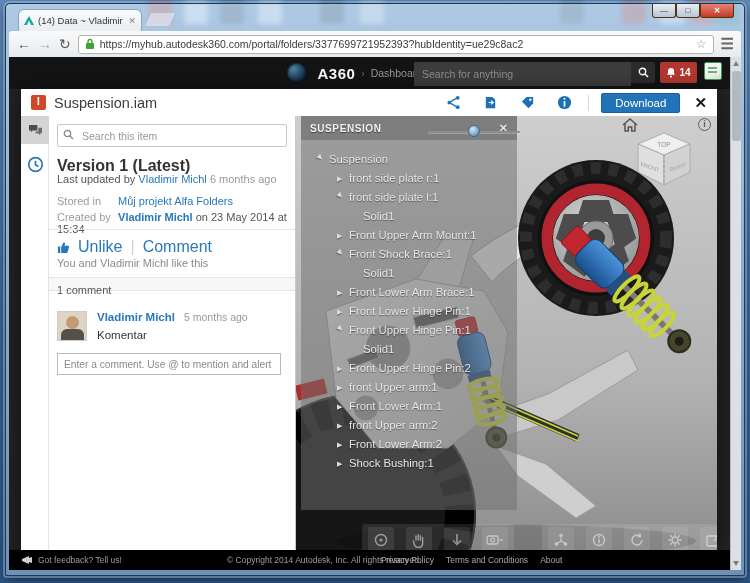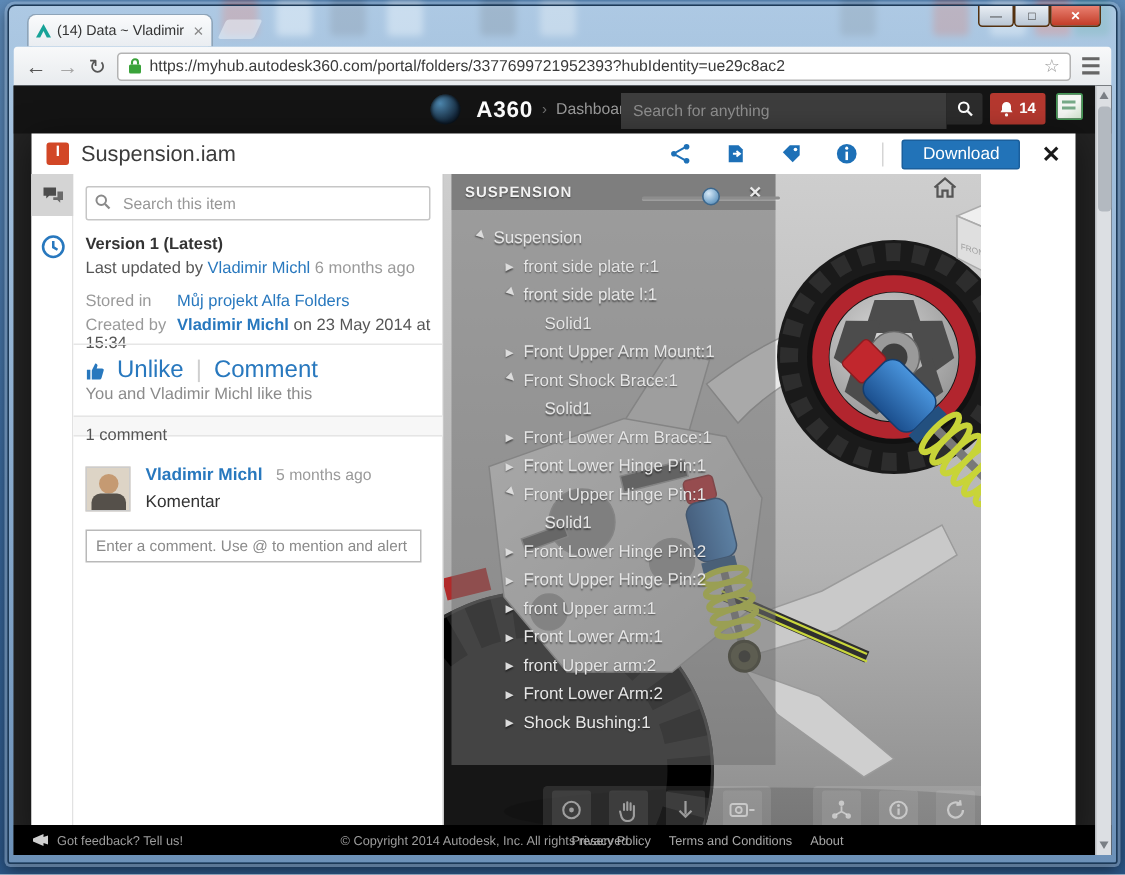--- a/index.html
+++ b/index.html
@@ -116,7 +116,7 @@
   .comment-input::placeholder{ color:#8a8a8a; }
 
   
-  .viewer{ position:relative; width:358px; height:441px; overflow:hidden; }
+  .viewer{ position:relative; width:421px; height:441px; overflow:hidden; }
   .viewer svg.model{ position:absolute; left:0; top:0; }
 
   .tree-panel{ position:absolute; left:5px; top:0; width:216px; height:394px; background:rgba(112,112,112,.52); }

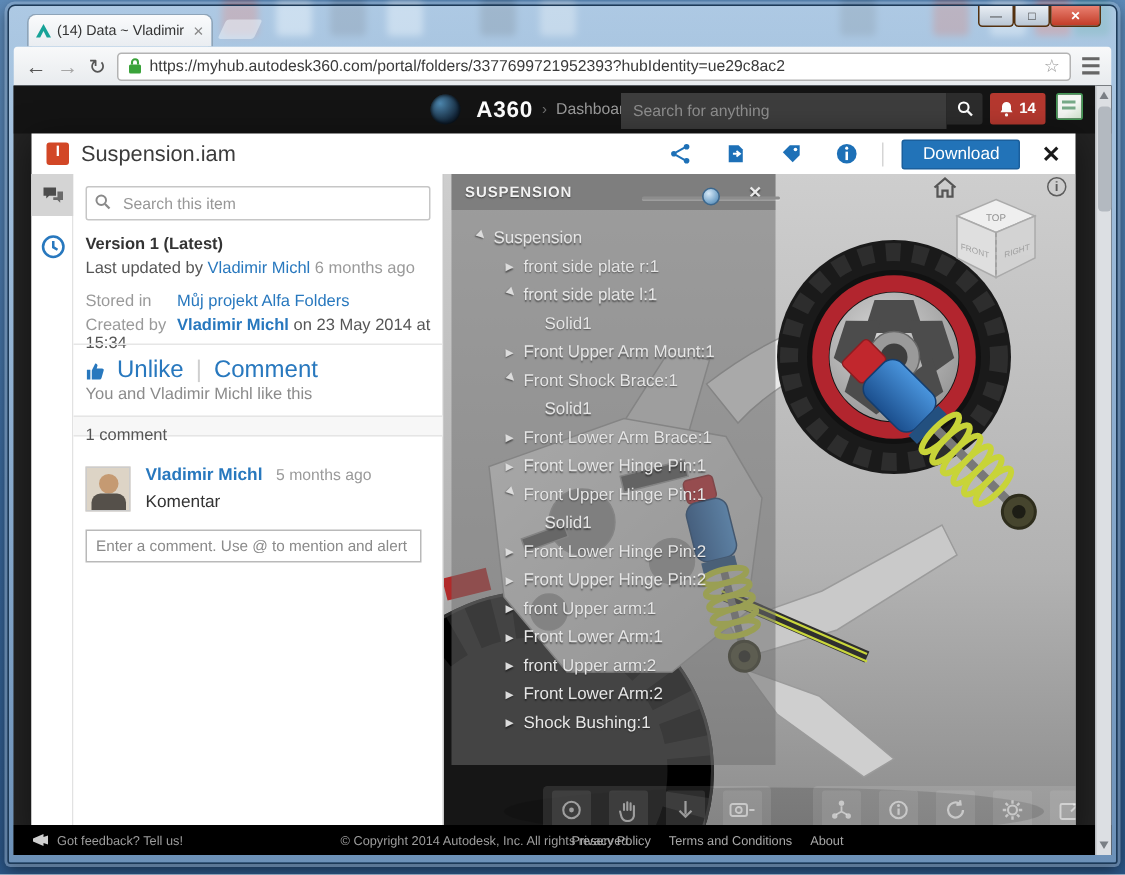--- a/index.html
+++ b/index.html
@@ -91,7 +91,7 @@
     font-size:10.5px; color:#555; padding:0 6px 0 24px; font-family:"Liberation Sans",sans-serif; }
   .d-search::placeholder{ color:#979797; }
   .d-search-mag{ position:absolute; left:14px; top:13px; }
-  .version-title{ position:absolute; left:8px; top:41px; font-size:11px; font-weight:bold; color:#333; }
+  .version-title{ position:absolute; left:8px; top:41px; font-size:16px; font-weight:bold; color:#333; }
   .updated-line{ position:absolute; left:8px; top:57px; color:#555; }
   .link{ color:#2878be; }
   .muted{ color:#9a9a9a; }

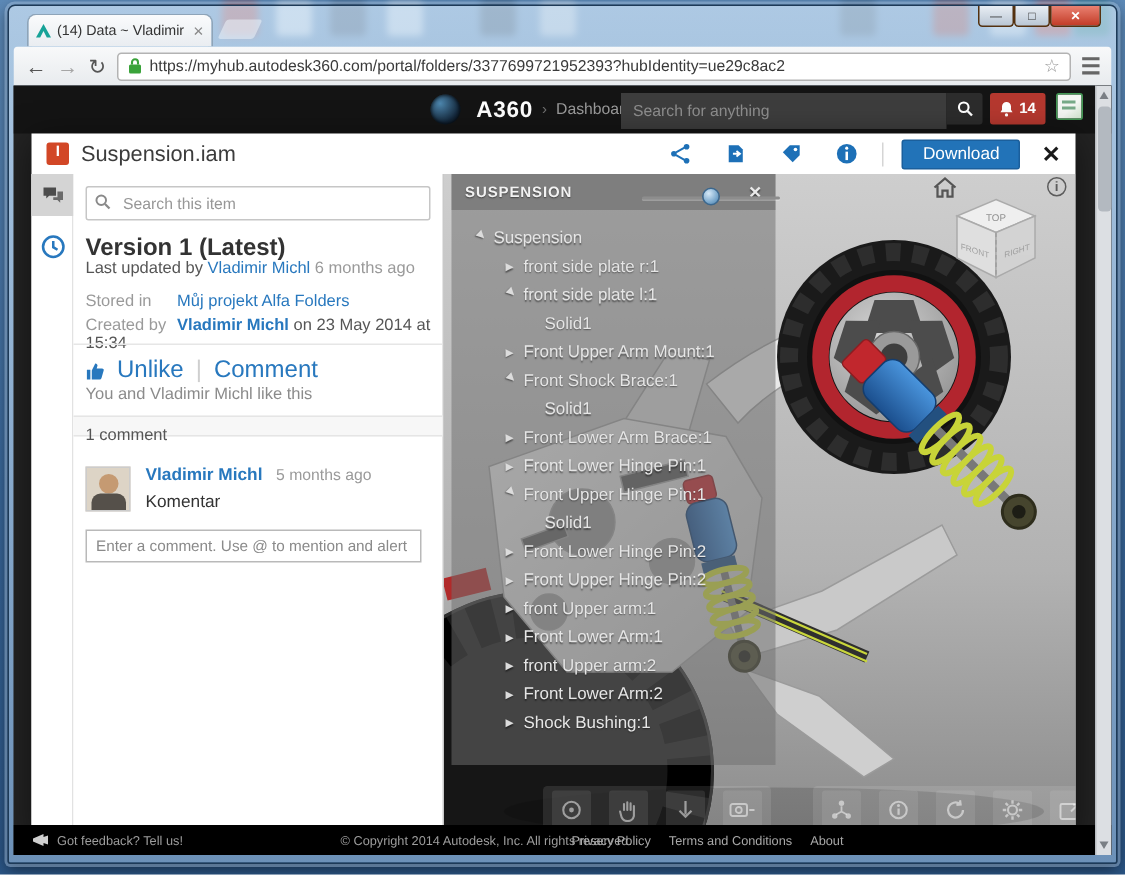--- a/index.html
+++ b/index.html
@@ -459,7 +459,6 @@
               <div class="r lvl1 col">Front Lower Hinge Pin:1</div>
               <div class="r lvl1 exp">Front Upper Hinge Pin:1</div>
               <div class="r lvl2 leaf">Solid1</div>
-              <div class="r lvl1 col">Front Lower Hinge Pin:2</div>
               <div class="r lvl1 col">Front Upper Hinge Pin:2</div>
               <div class="r lvl1 col">front Upper arm:1</div>
               <div class="r lvl1 col">Front Lower Arm:1</div>

